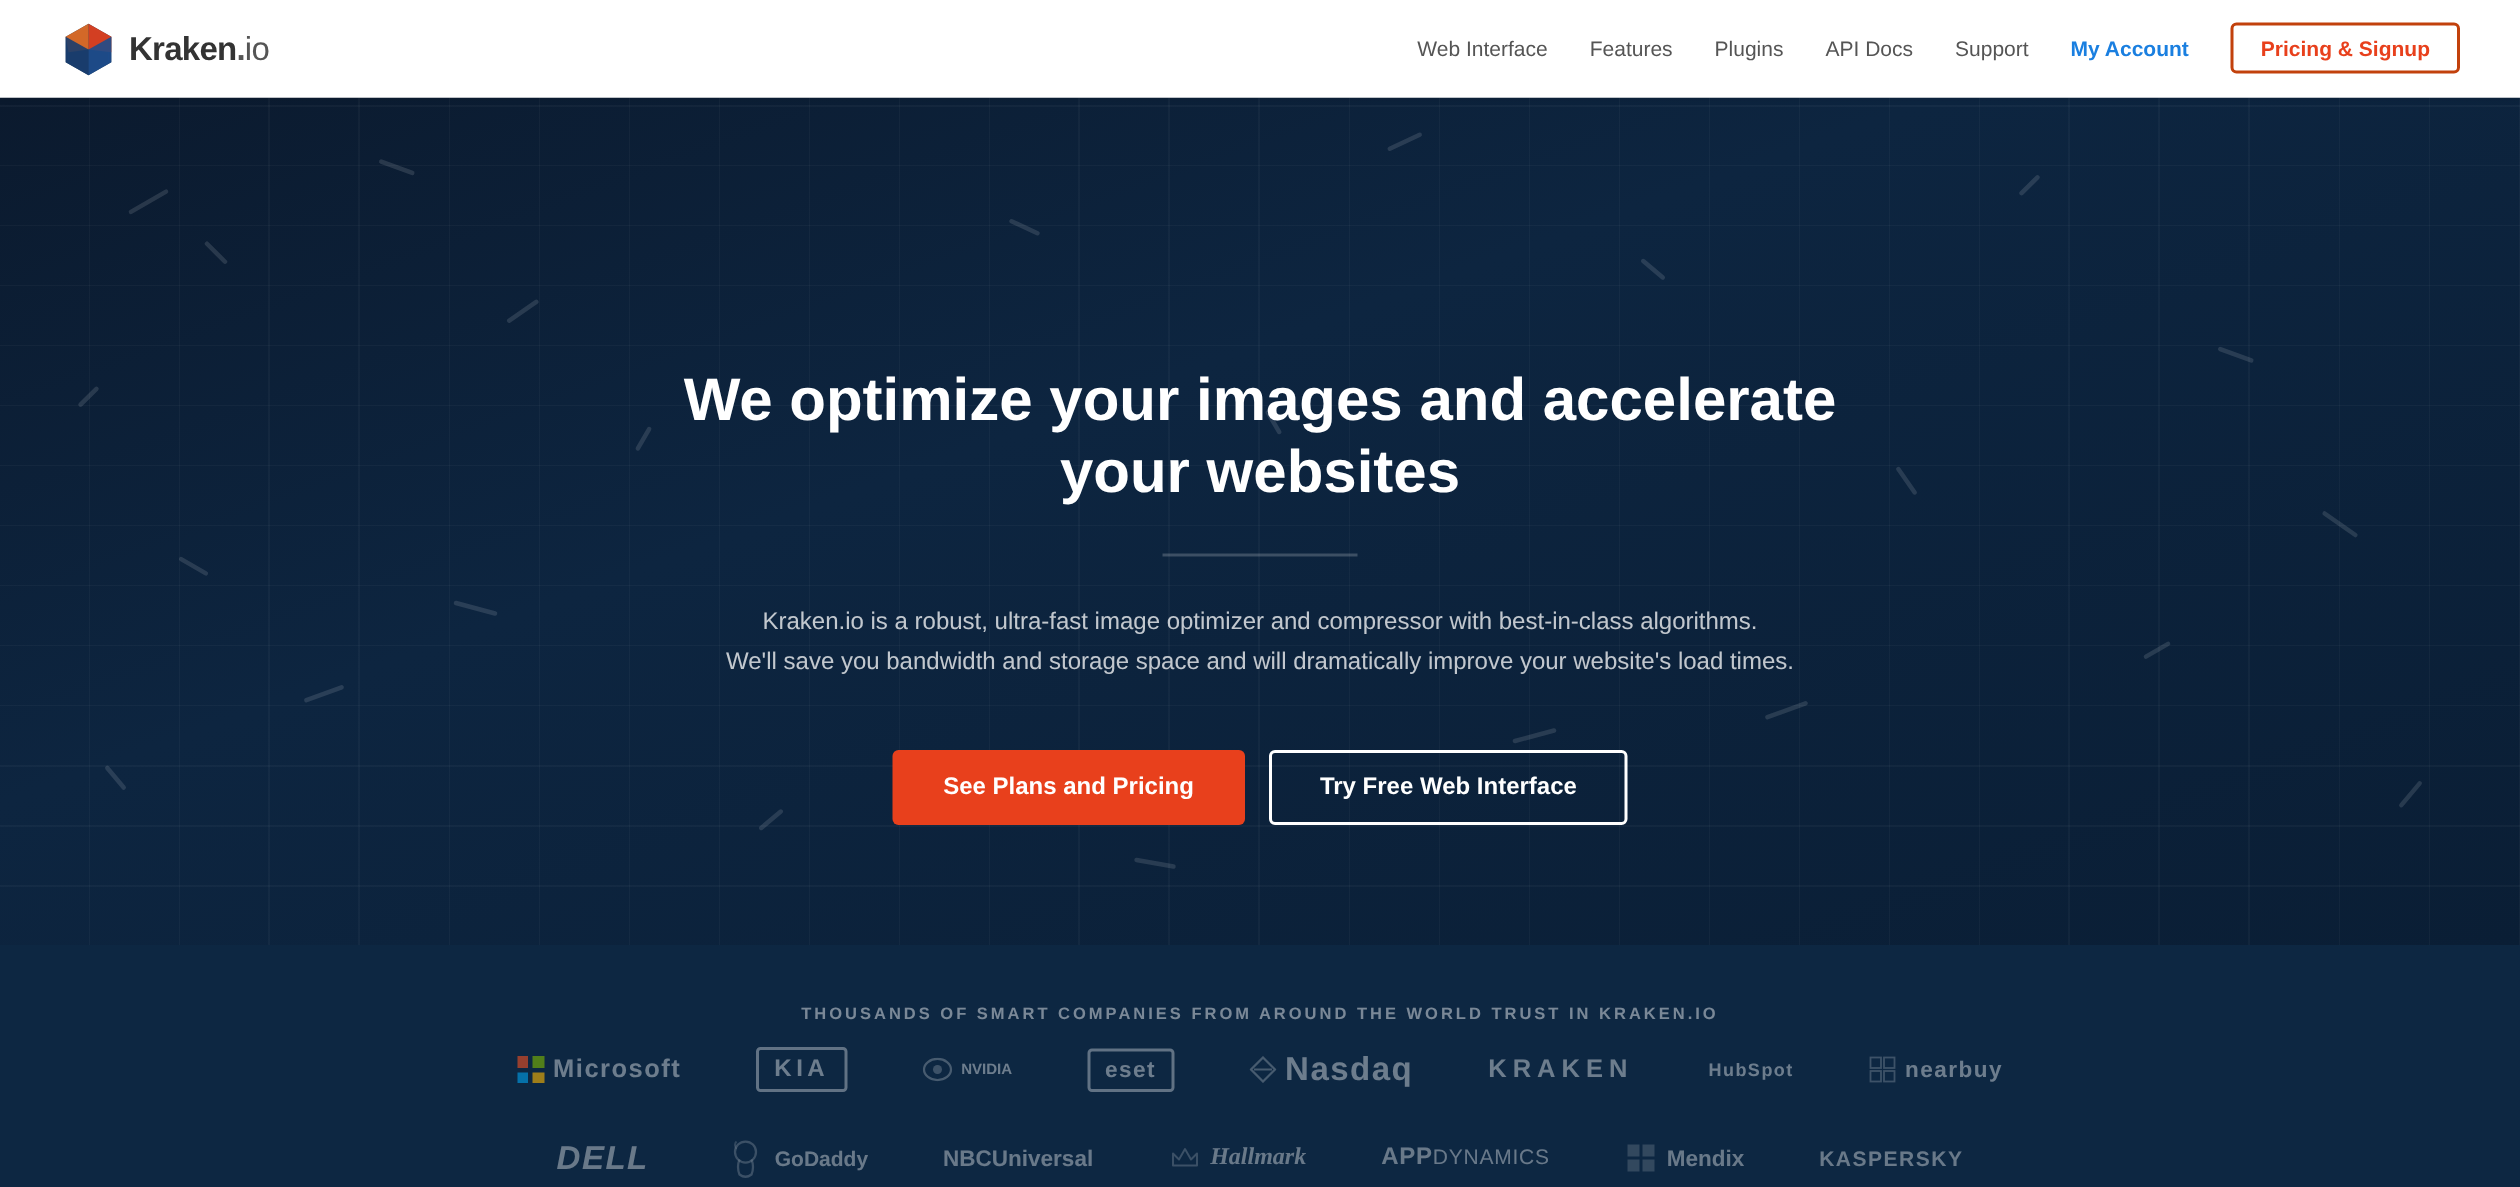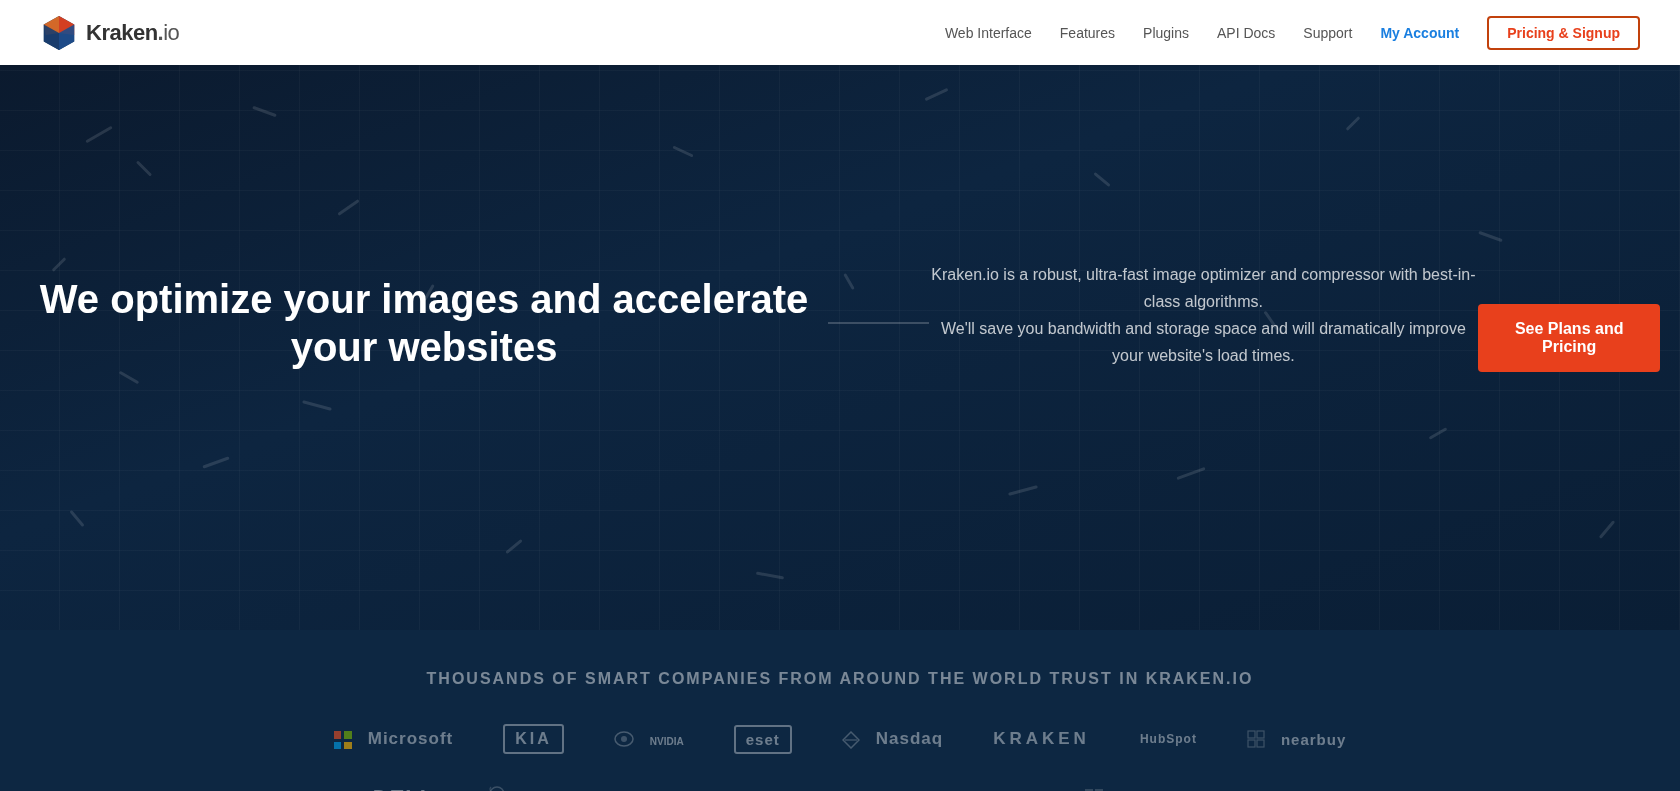--- a/index.html
+++ b/index.html
@@ -62,7 +62,7 @@
       background: linear-gradient(160deg, #0b1a2e 0%, #0d2540 40%, #0a1e35 100%);
       min-height: 565px;
       display: flex;
-      flex-direction: row;
+      flex-direction: column;
       align-items: center;
       justify-content: flex-end;
       text-align: center;

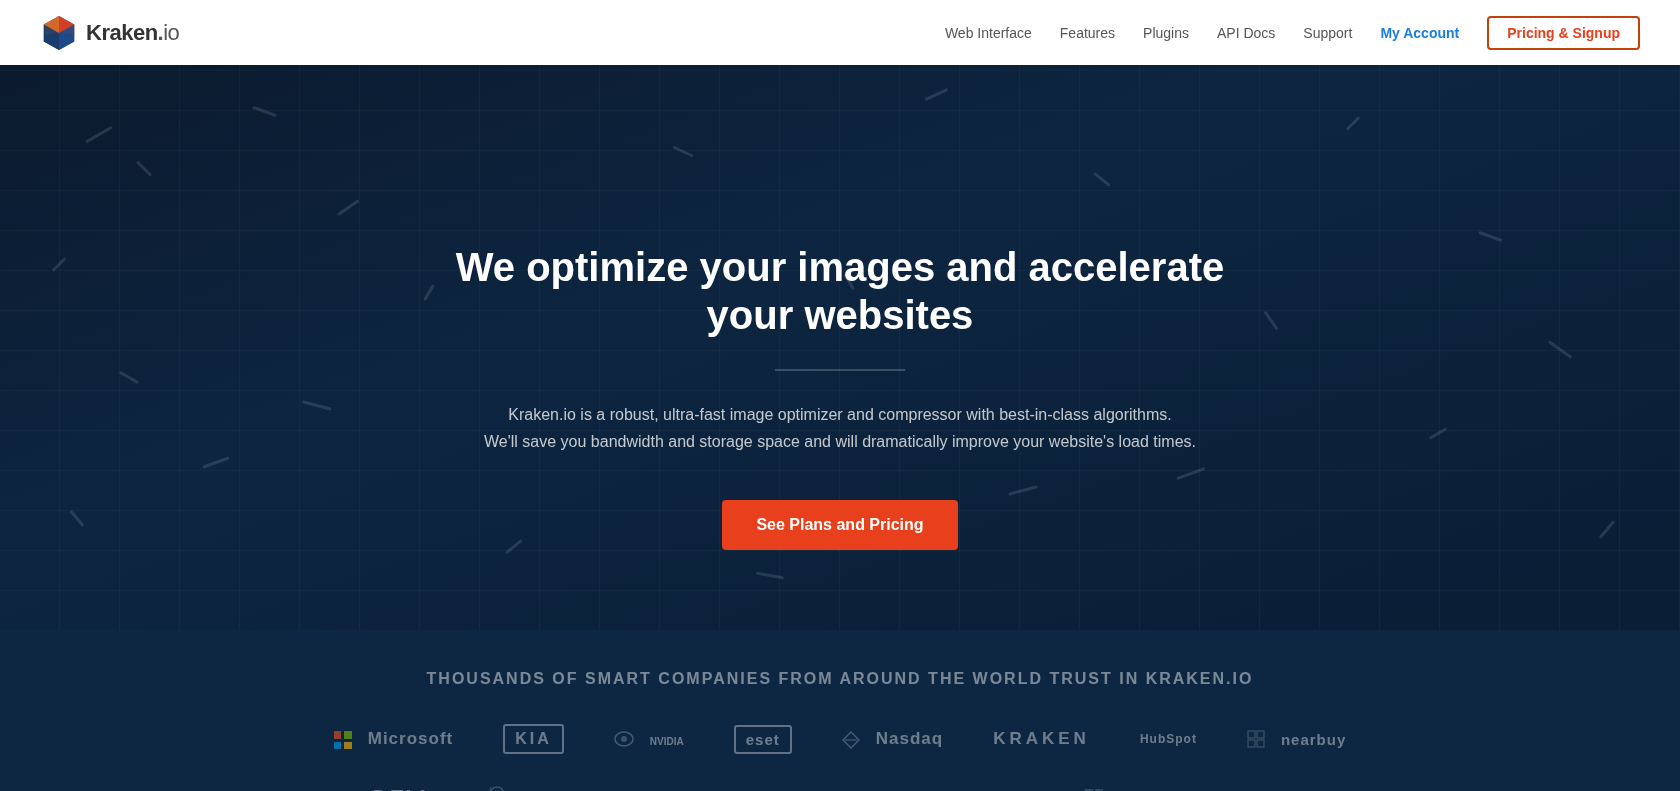--- a/index.html
+++ b/index.html
@@ -291,6 +291,7 @@
   </p>
   <div class="hero-buttons">
     <a href="#" class="btn-primary">See Plans and Pricing</a>
+    <a href="#" class="btn-secondary">Try Free Web Interface</a>
   </div>
 </section>
 

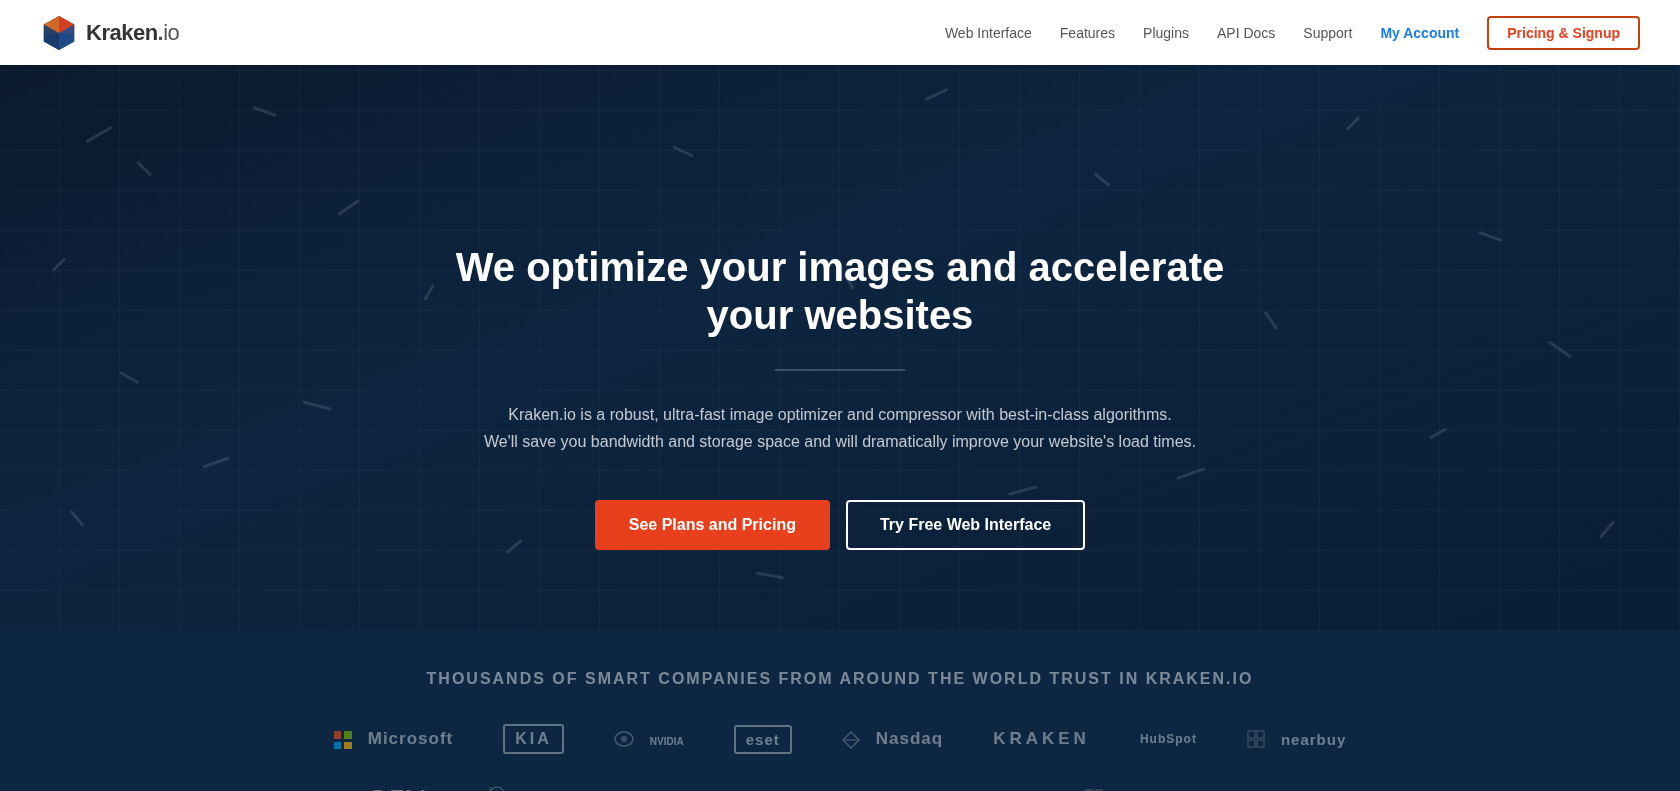--- a/index.html
+++ b/index.html
@@ -156,11 +156,11 @@
     }
     .logos-tagline {
       color: rgba(255,255,255,0.45);
-      font-size: 16px;
+      font-size: 11px;
       font-weight: 600;
       letter-spacing: 2px;
       text-transform: uppercase;
-      margin-bottom: 36px;
+      margin-bottom: 16px;
     }
     .logos-row {
       display: flex;

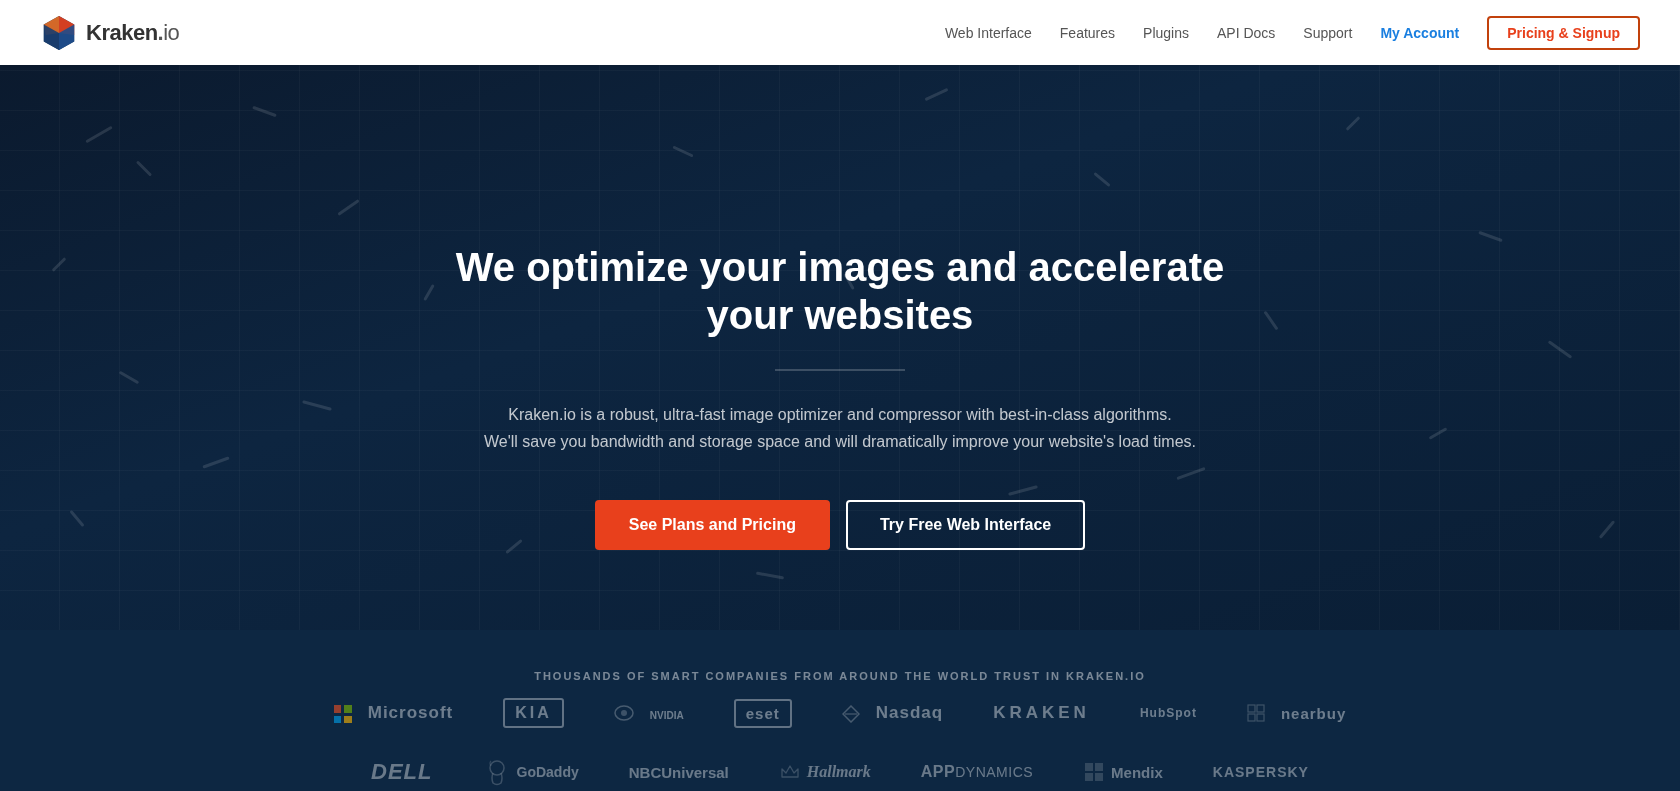--- a/index.html
+++ b/index.html
@@ -176,8 +176,8 @@
       font-weight: 700;
       letter-spacing: 1px;
       display: flex;
-      align-items: flex-end;
-      gap: 16px;
+      align-items: center;
+      gap: 6px;
       white-space: nowrap;
     }
     .logo-item.microsoft { font-size: 17px; font-weight: 600; }

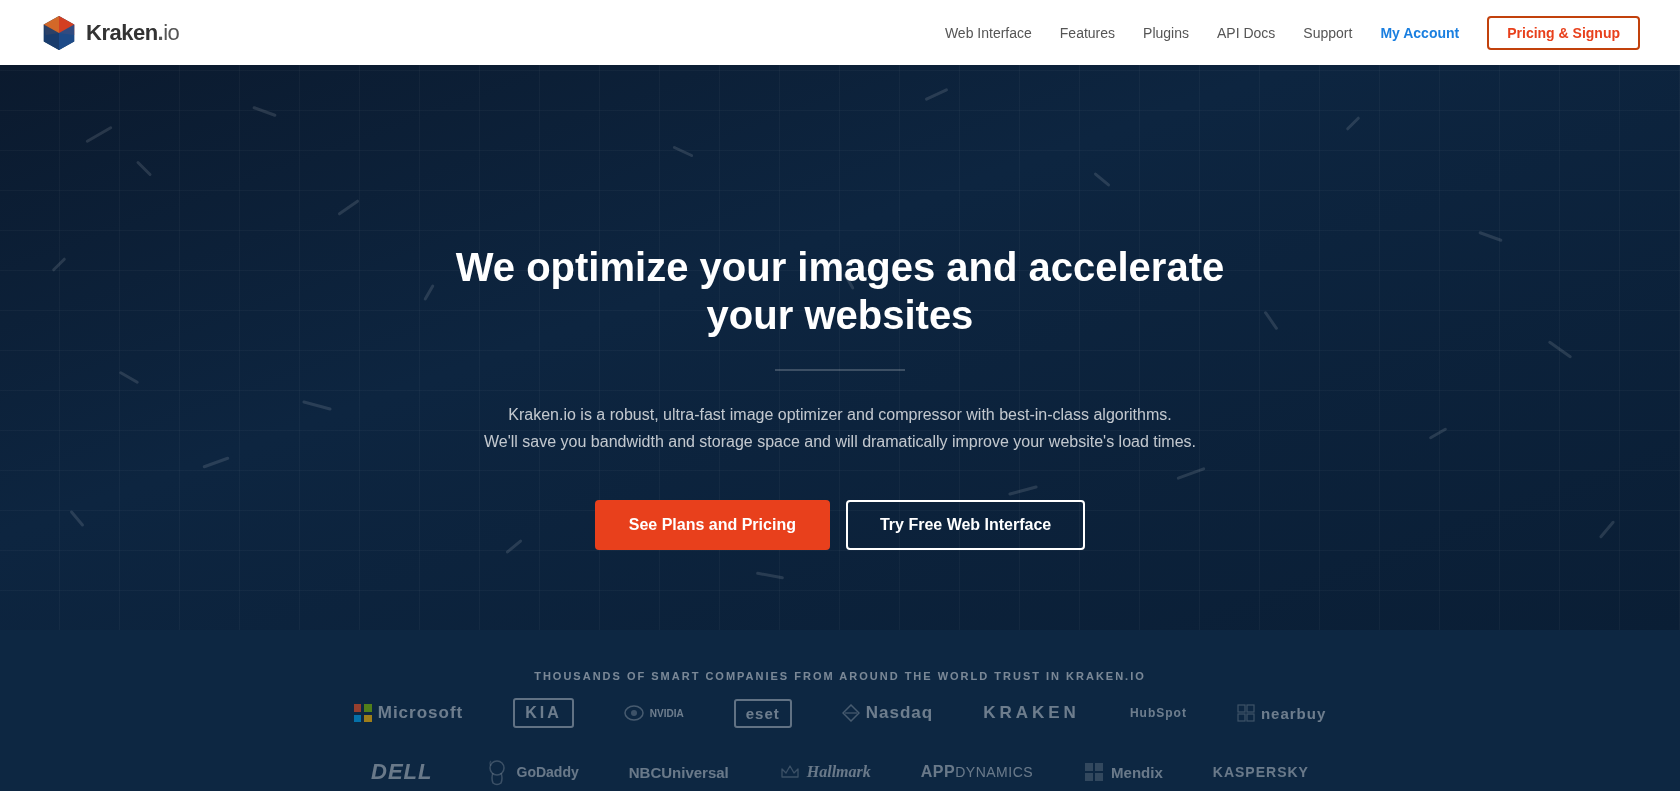--- a/index.html
+++ b/index.html
@@ -184,7 +184,7 @@
     .logo-item.kia { font-size: 16px; letter-spacing: 3px; border: 2px solid rgba(255,255,255,0.35); padding: 4px 10px; border-radius: 3px; }
     .logo-item.nvidia { font-size: 10px; font-weight: 900; letter-spacing: 0px; }
     .logo-item.eset { border: 2px solid rgba(255,255,255,0.35); padding: 4px 10px; border-radius: 3px; font-size: 15px; }
-    .logo-item.nasdaq { font-size: 17px; }
+    .logo-item.nasdaq { font-size: 22px; }
     .logo-item.tesla { font-size: 17px; letter-spacing: 4px; }
     .logo-item.hubspot { font-size: 12px; }
     .logo-item.nearbuy { font-size: 15px; }

